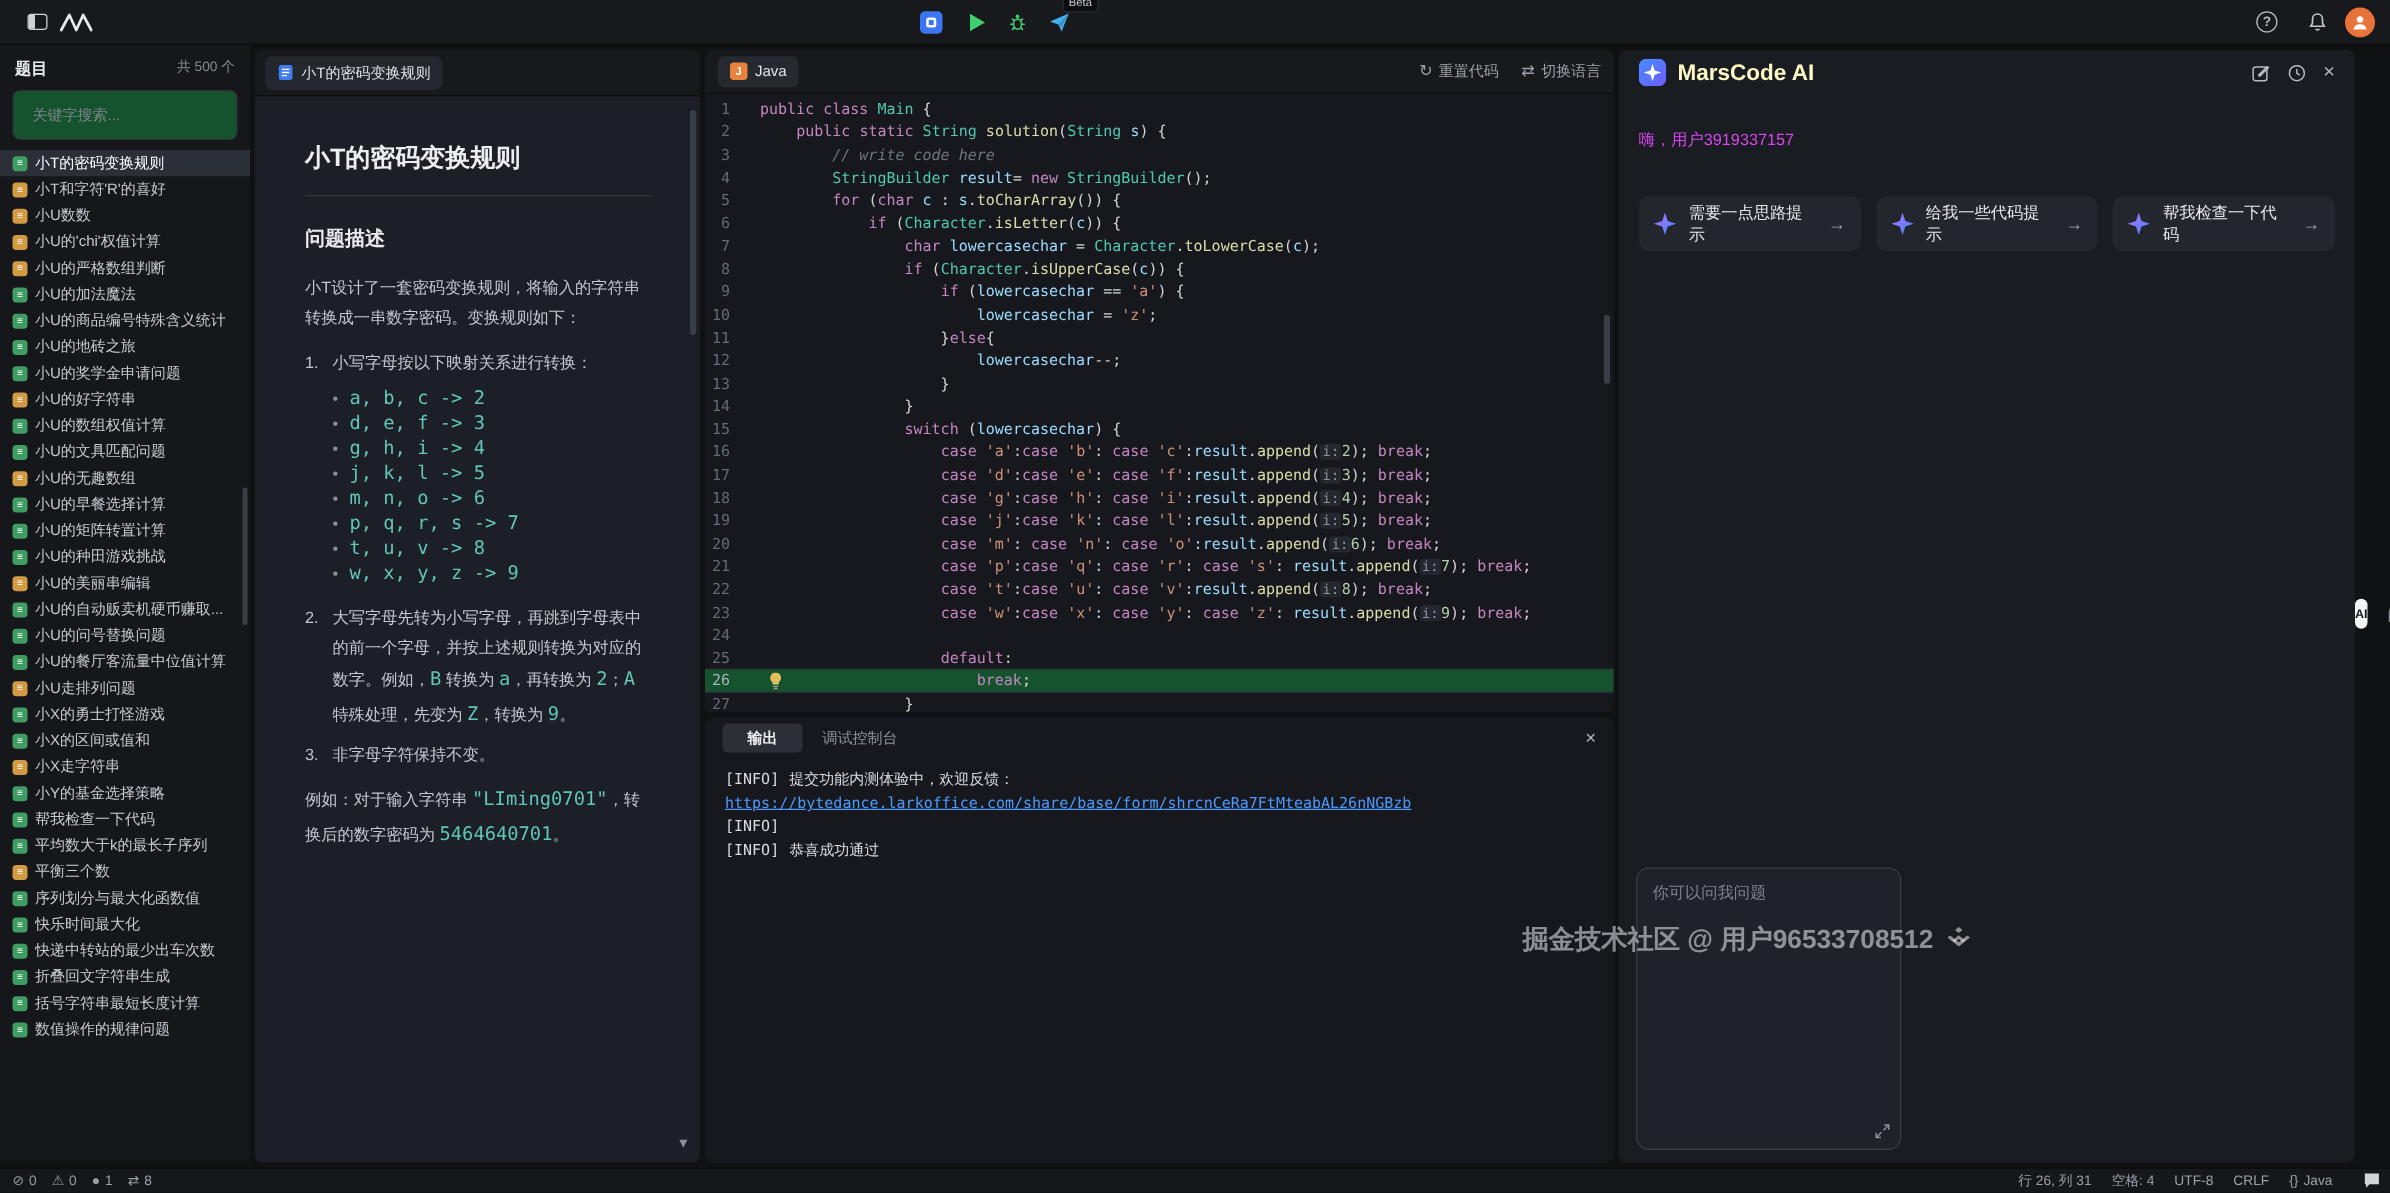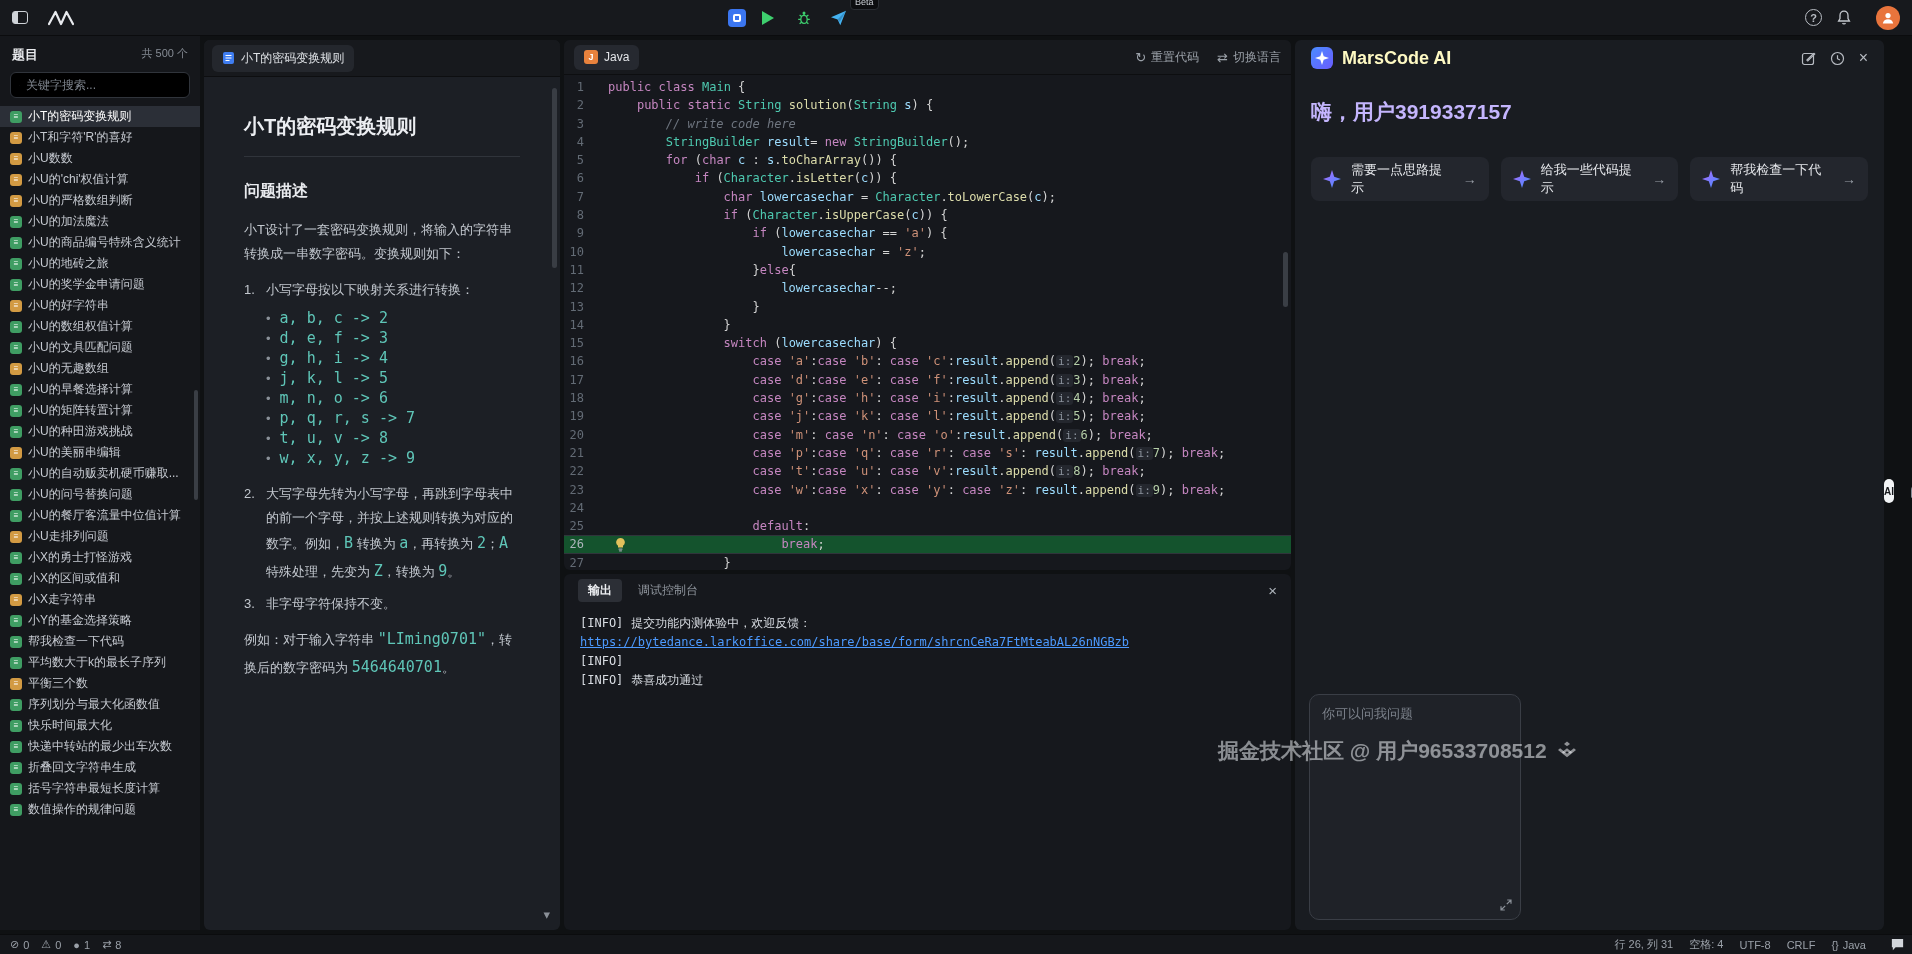--- a/index.html
+++ b/index.html
@@ -9,7 +9,7 @@
 
   
   .topbar{position:absolute;top:0;left:0;right:0;height:36px;background:#17191d;display:flex;align-items:center;border-bottom:1px solid #0b0c0e;z-index:10;padding:0 12px}
-  .tbtn{display:flex;align-items:center;justify-content:flex-start;width:26px;height:26px;border-radius:5px;cursor:pointer}
+  .tbtn{display:flex;align-items:center;justify-content:flex-end;width:26px;height:26px;border-radius:5px;cursor:pointer}
   .tgl{width:16px;height:13px;border:1.5px solid #cfd3d8;border-radius:3px;position:relative;display:block}
   .tgl::before{content:'';position:absolute;left:0;top:0;bottom:0;width:5px;background:#cfd3d8;border-radius:1px 0 0 1px}
   .logo{margin-left:10px;display:flex;align-items:center}

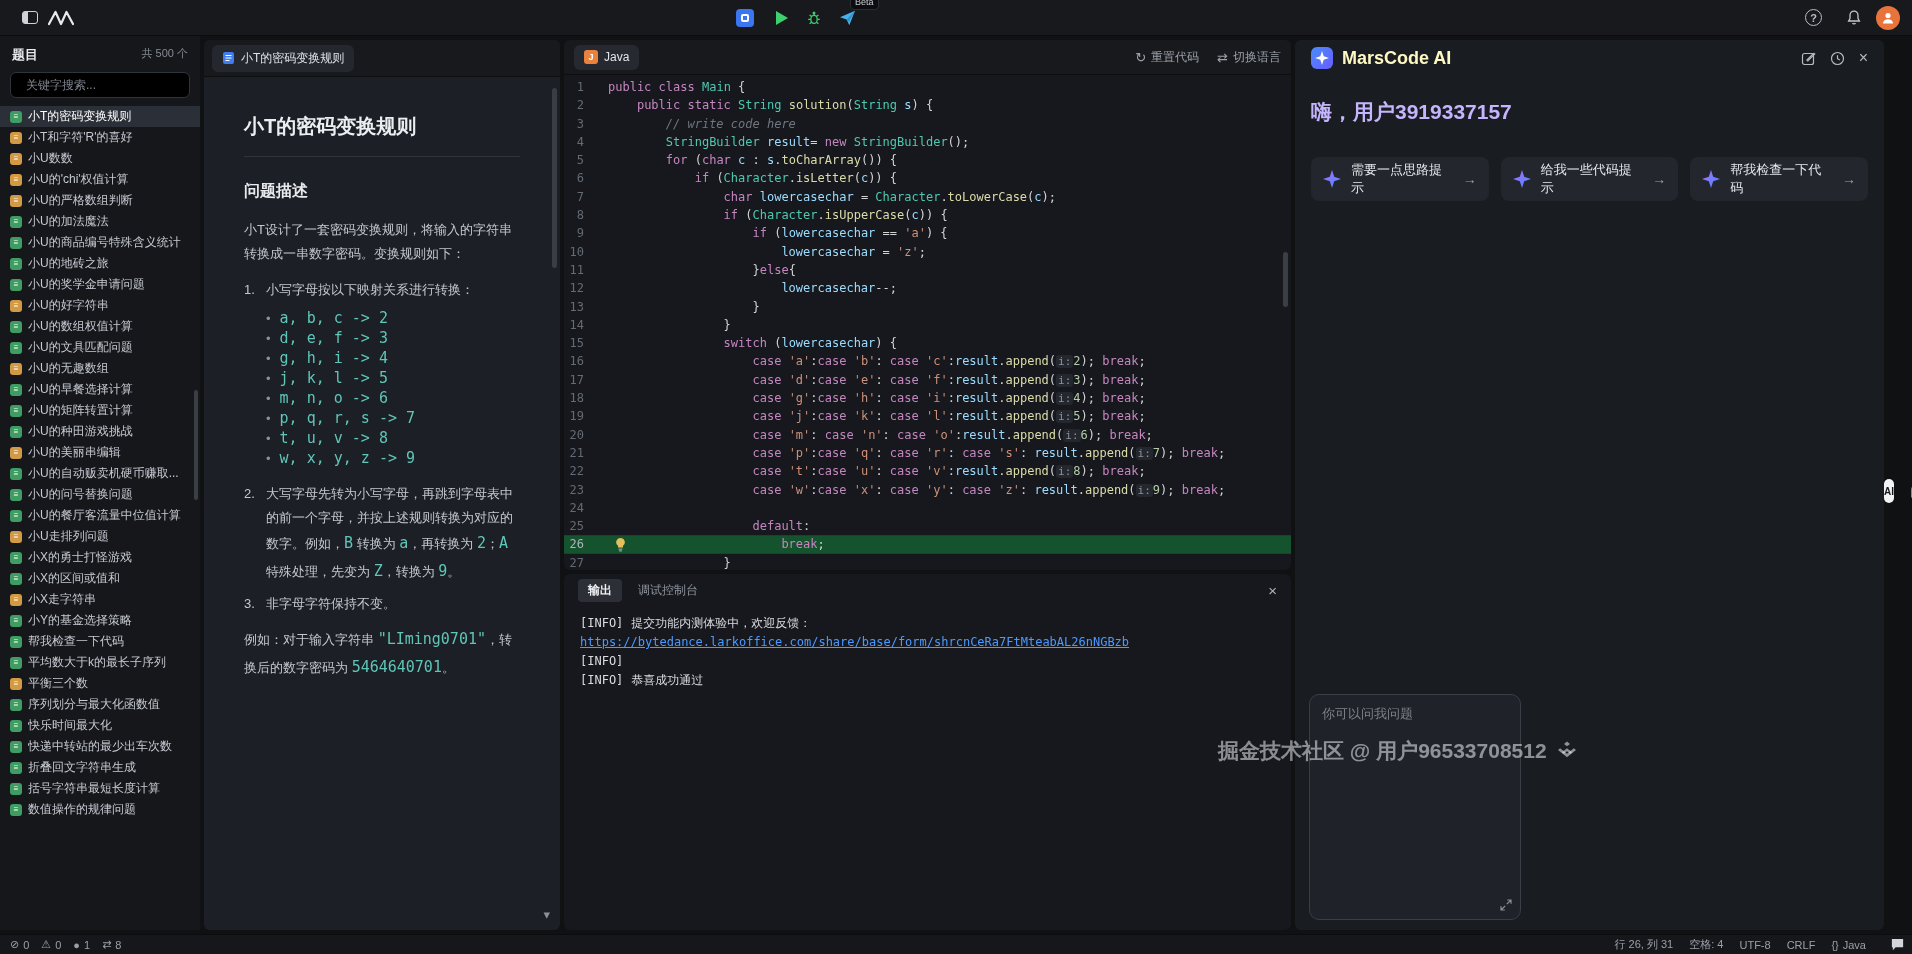--- a/index.html
+++ b/index.html
@@ -28,7 +28,7 @@
   .sb-head{display:flex;justify-content:space-between;align-items:flex-start;padding:10px 12px 8px}
   .sb-title{font-size:13px;font-weight:bold;color:#e9ebee}
   .sb-count{font-size:11px;color:#868c95}
-  .sb-search{margin:0 10px 8px;height:26px;background:#000000;border:1px solid #30343b;border-radius:6px;display:flex;align-items:center;gap:6px;padding:0 8px}
+  .sb-search{margin:0 10px 8px;height:40px;background:#14532d;border:1px solid #30343b;border-radius:6px;display:flex;align-items:center;gap:6px;padding:0 8px}
   .sb-search input{flex:1;background:transparent;border:none;outline:none;color:#c6cad1;font-size:12px;font-family:inherit}
   .sb-search input::placeholder{color:#7d838c}
   .sb-item{height:21px;display:flex;align-items:center;gap:6px;padding:0 10px;font-size:12px;color:#c6cad1;white-space:nowrap;cursor:pointer}

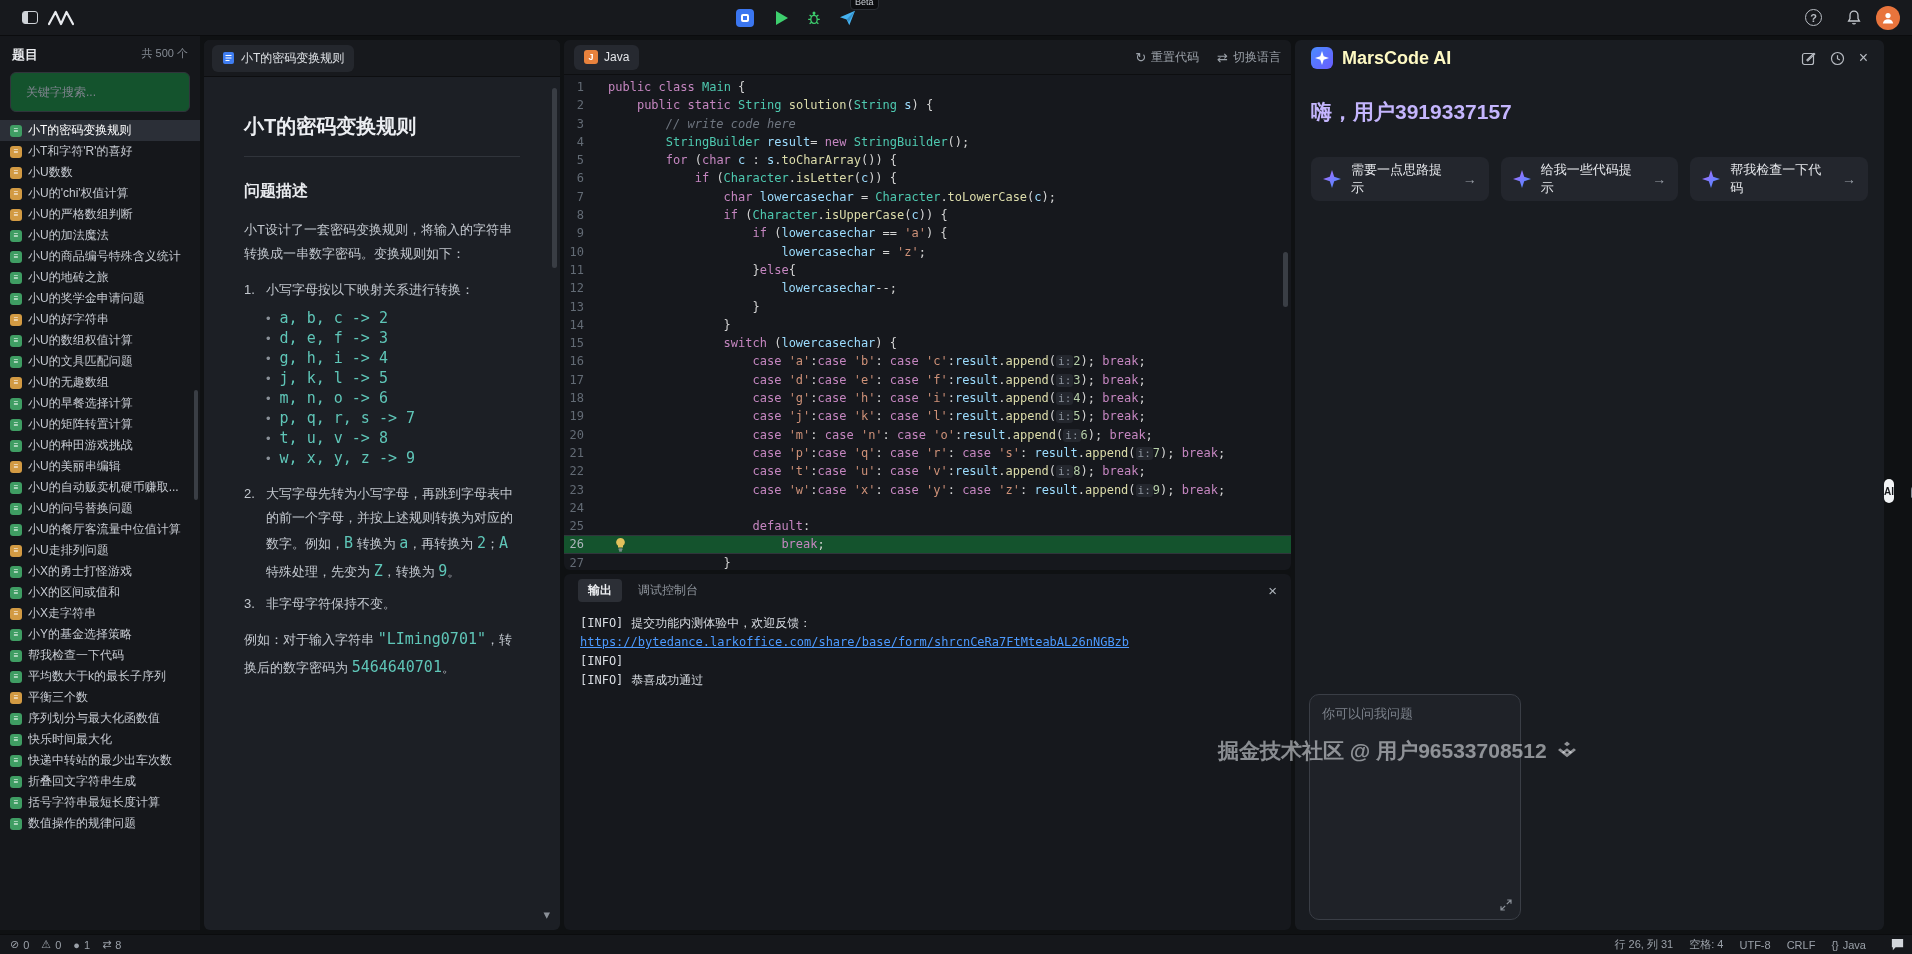--- a/index.html
+++ b/index.html
@@ -93,7 +93,7 @@
   .ai-title{font-size:18px;font-weight:bold;color:#fef9c3}
   .ai-hicons{margin-left:auto;display:flex;align-items:center;gap:14px}
   .ai-x{color:#b6bac1;font-size:16px;cursor:pointer;line-height:1}
-  .ai-greet{padding:20px 16px 0;font-size:21px;font-weight:bold;color:#c4b5fd;line-height:31px}
+  .ai-greet{padding:20px 16px 0;font-size:13px;font-weight:normal;color:#d946ef;line-height:31px}
   .ai-cards{padding:30px 16px 0;display:flex;flex-direction:row;gap:12px}
   .ai-card{width:200px;height:44px;background:#23262d;border-radius:8px;display:flex;align-items:center;gap:10px;padding:0 12px;cursor:pointer}
   .ai-card-lb{font-size:13px;color:#e6e8ec}

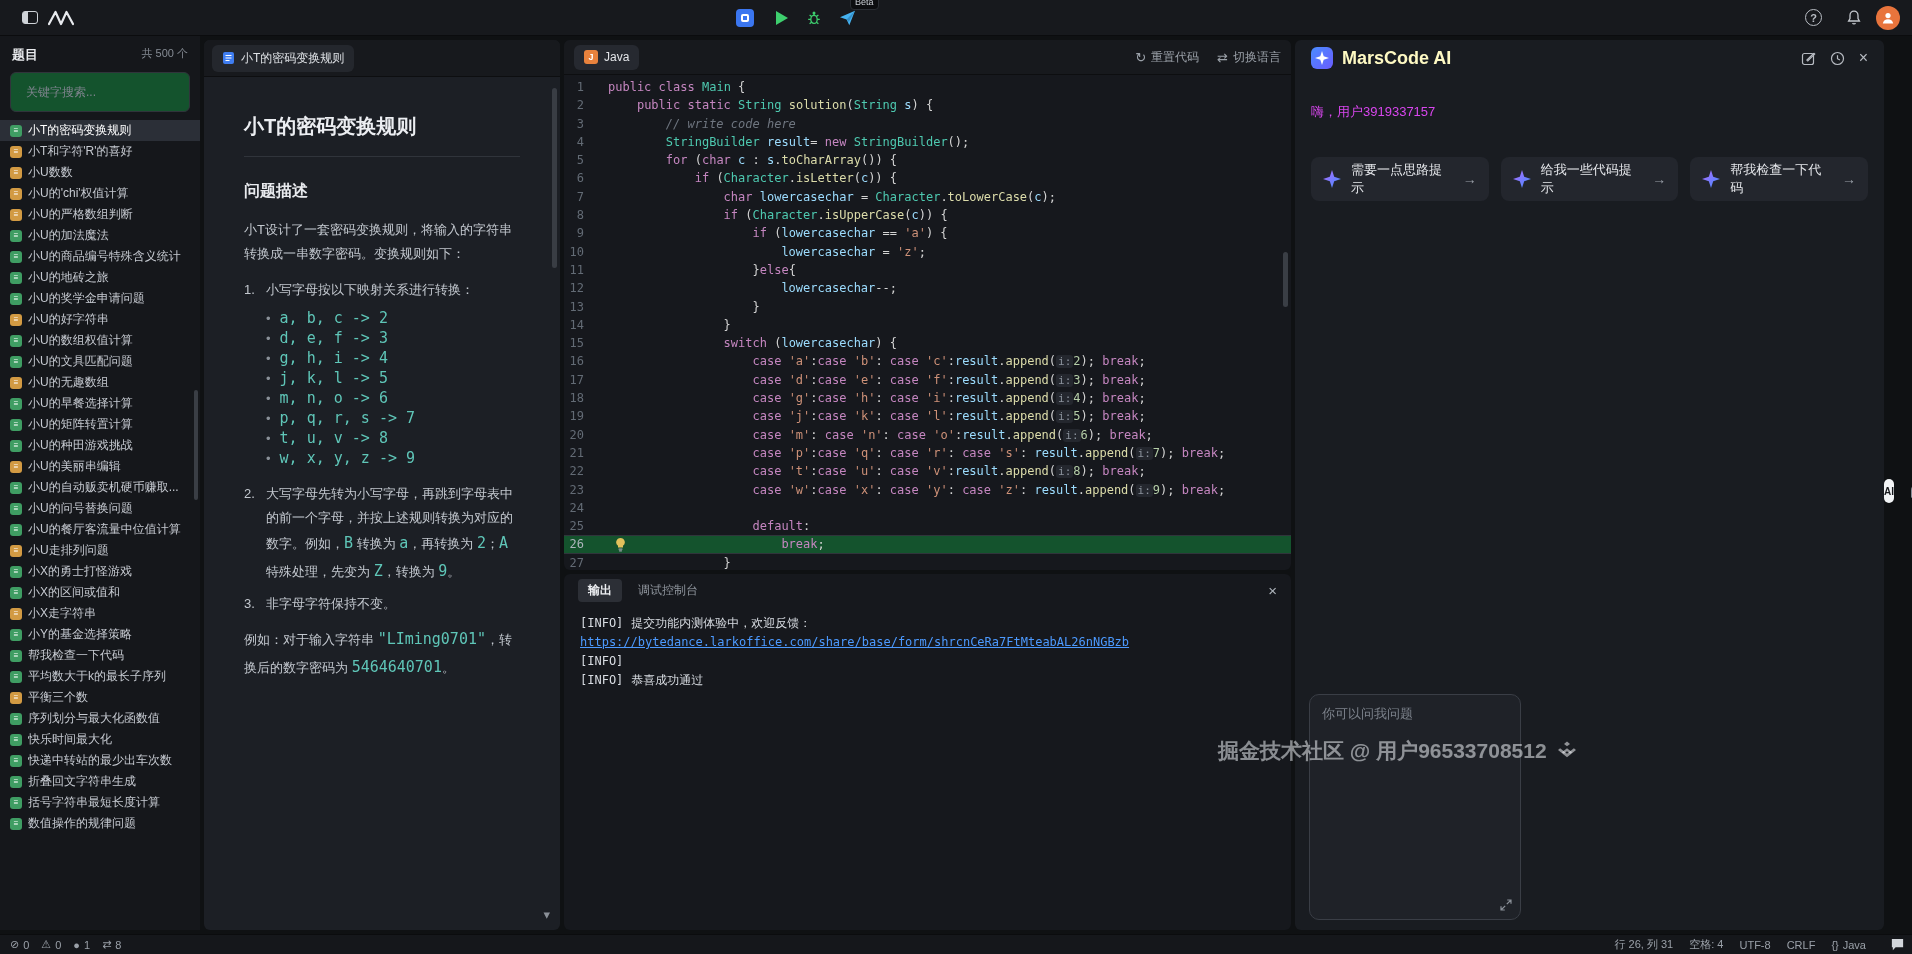--- a/index.html
+++ b/index.html
@@ -81,7 +81,7 @@
   .console{left:564px;top:574px;width:727px;height:356px;background:#16181d}
   .cs-tabbar{height:32px;display:flex;align-items:center;gap:16px;padding:0 14px;font-size:12px}
   .cs-tab{color:#8f959d;cursor:pointer}
-  .cs-tab.act{color:#eceef1;background:#2c2f36;border-radius:4px;padding:3px 10px;font-weight:bold}
+  .cs-tab.act{color:#eceef1;background:#2c2f36;border-radius:4px;padding:3px 20px;font-weight:bold}
   .cs-close{margin-left:auto;color:#aeb4bb;font-size:15px;cursor:pointer}
   .cs-body{padding:8px 16px;font-family:"DejaVu Sans Mono",monospace;font-size:12px;line-height:19px;color:#d8dce2}
   .cs-pre{margin-right:8px}

